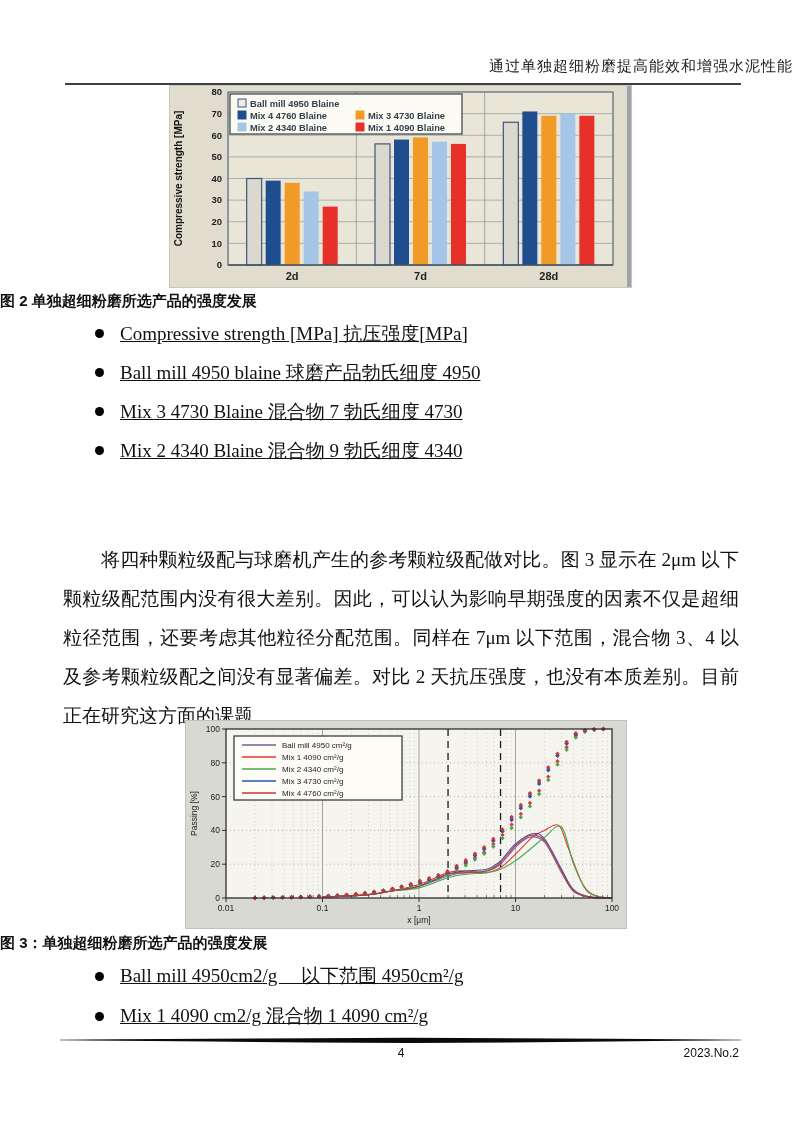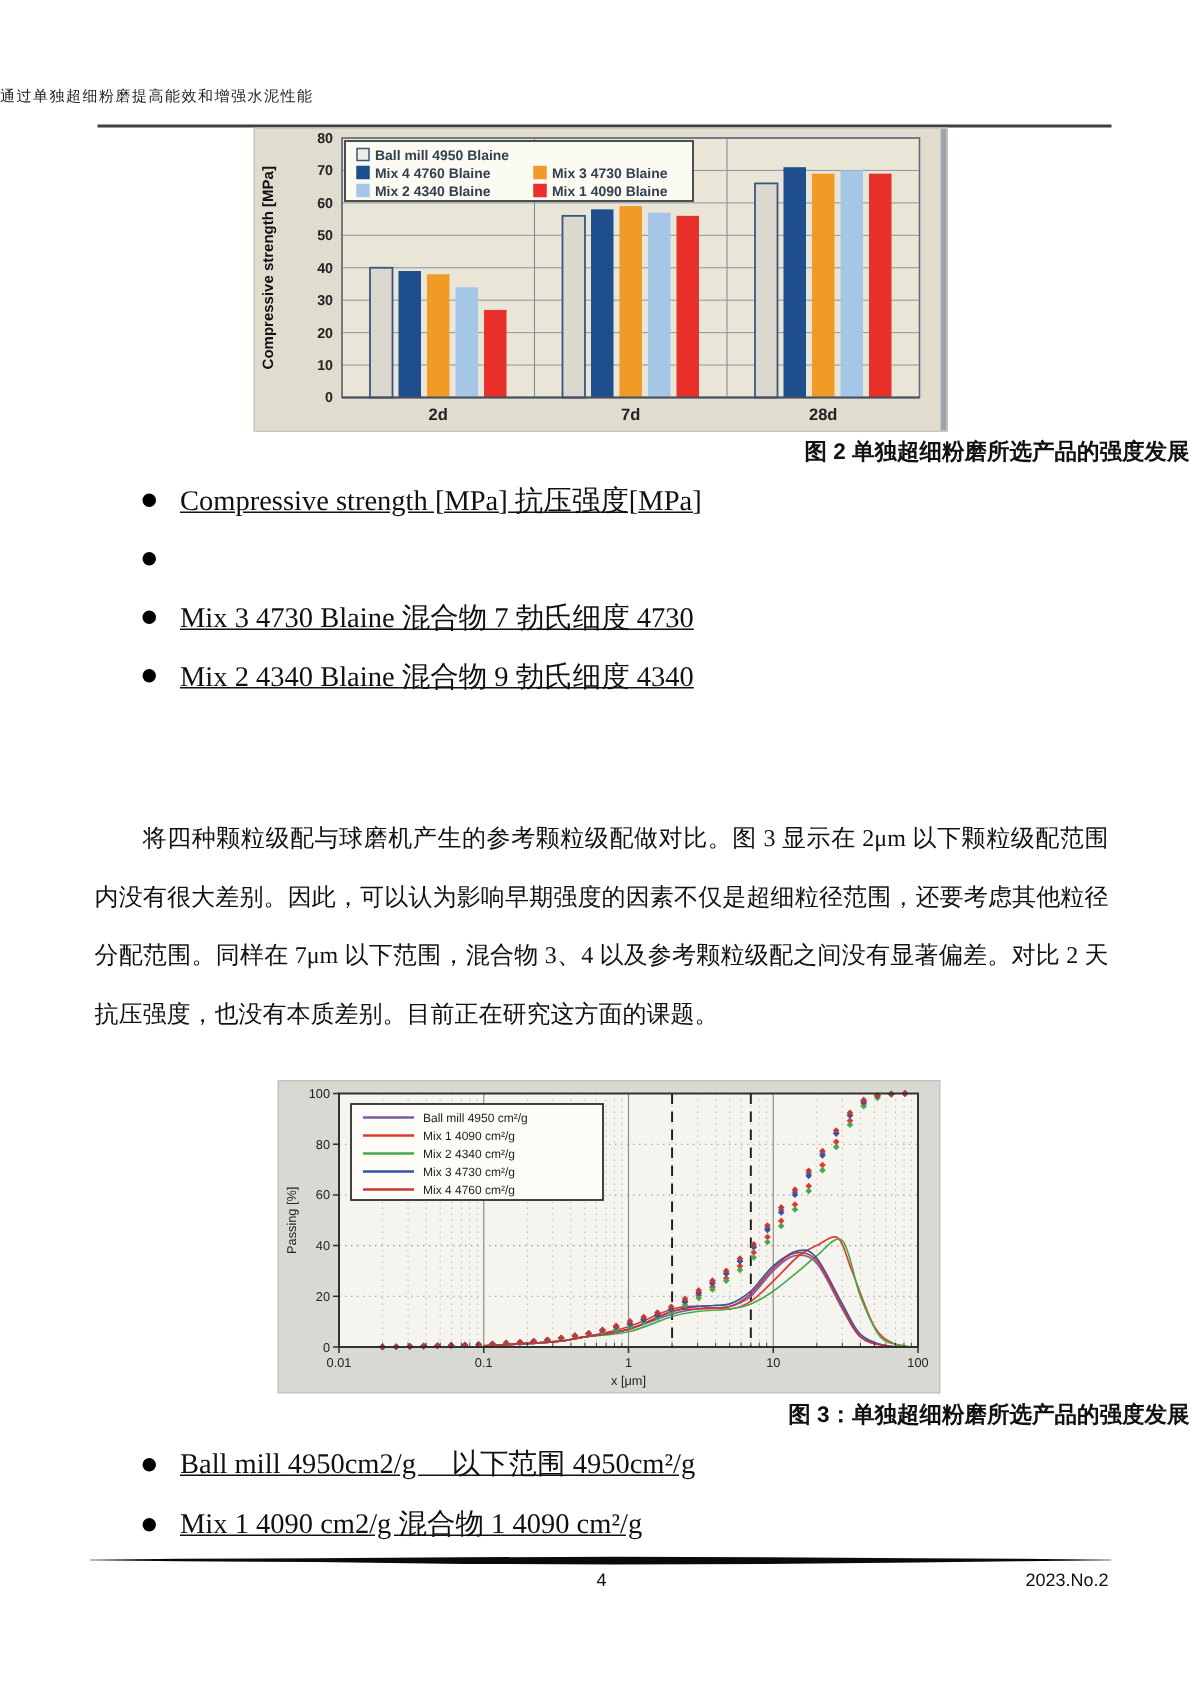--- a/index.html
+++ b/index.html
@@ -9,8 +9,8 @@
     overflow:hidden;
   }
   .header-title{
-    position:absolute;top:57px;left:0;width:100%;text-align:left;
-    font-size:10px;letter-spacing:1px;color:#222;
+    position:absolute;top:57px;left:0;width:100%;text-align:right;
+    font-size:15px;letter-spacing:1px;color:#222;
   }
   .header-rule{
     position:absolute;top:83px;left:65px;width:676px;height:2px;background:#3f3f3f;

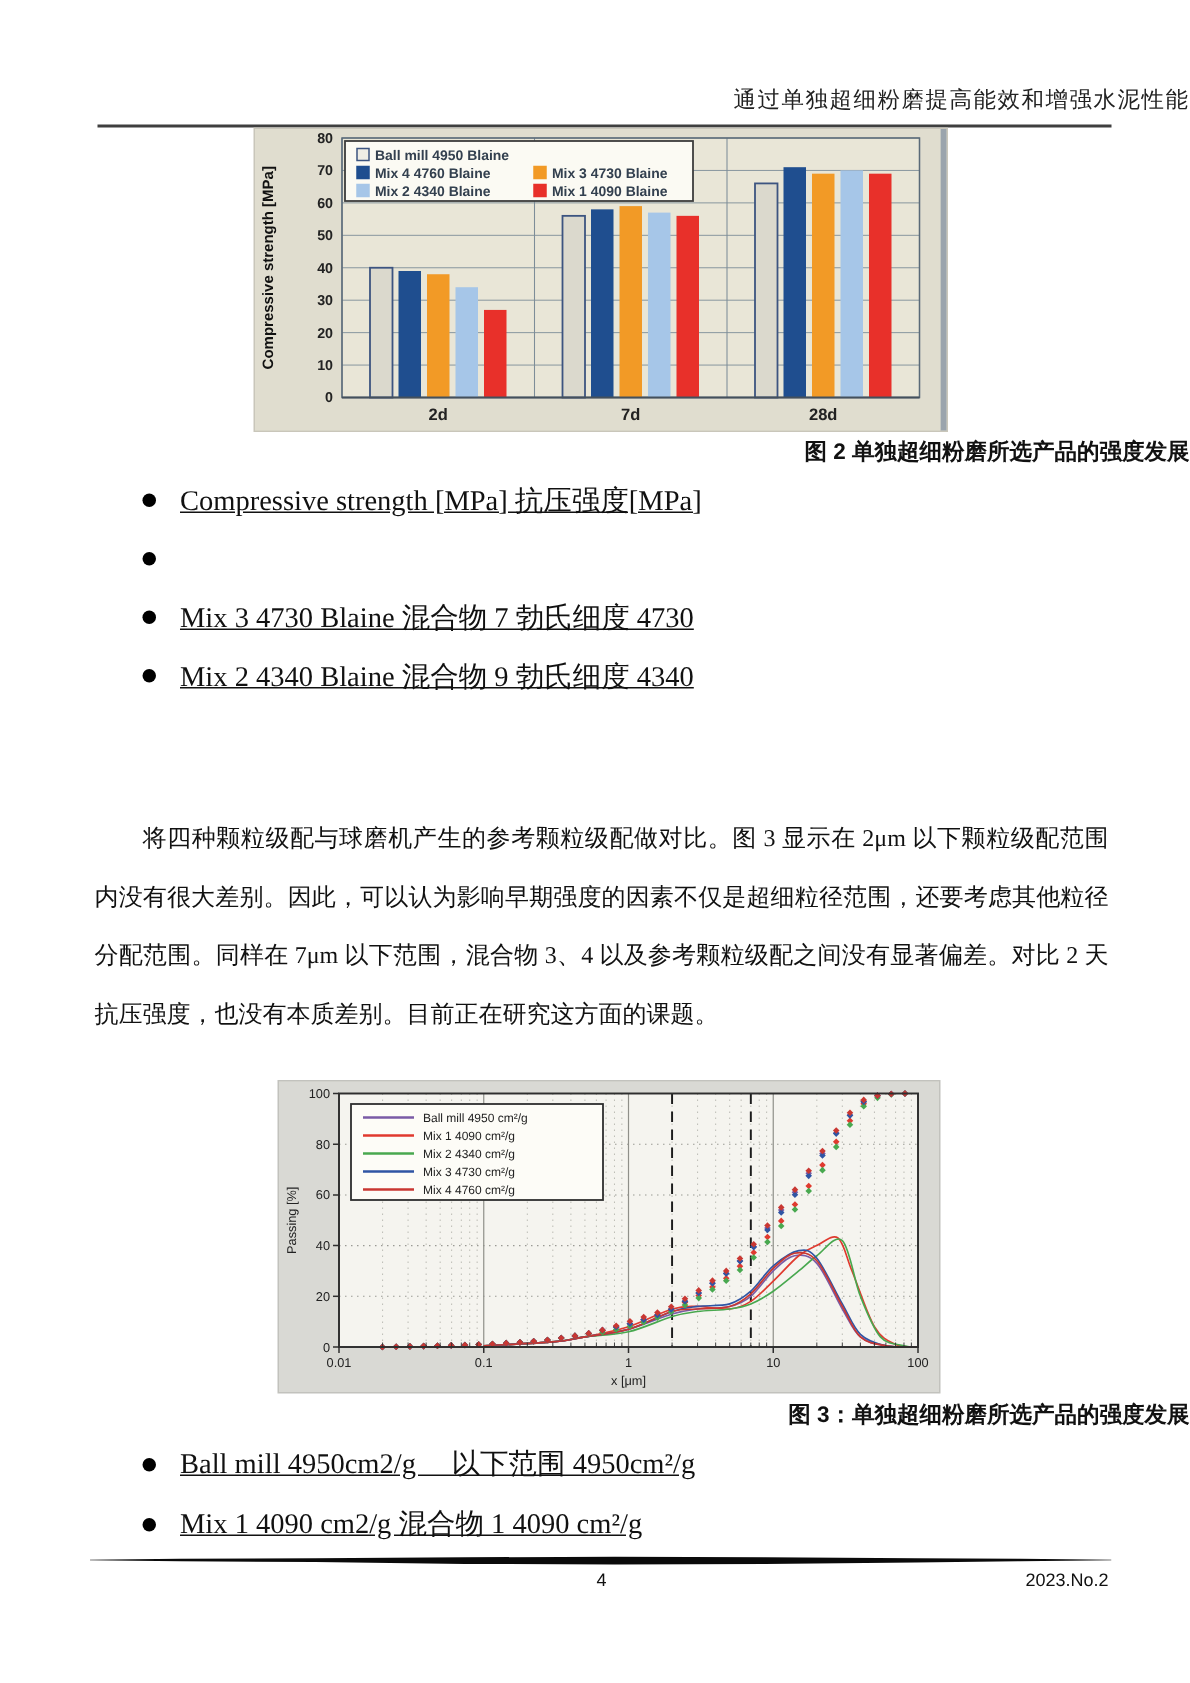--- a/index.html
+++ b/index.html
@@ -25,7 +25,7 @@
     box-shadow:0 0 0 1px #c2c2bd;
   }
   .caption{
-    position:absolute;left:0;width:100%;text-align:right;
+    position:absolute;left:0;width:100%;text-align:left;
     font-family:"Liberation Sans","DejaVu Sans",sans-serif;
     font-weight:bold;font-size:15px;color:#111;
   }

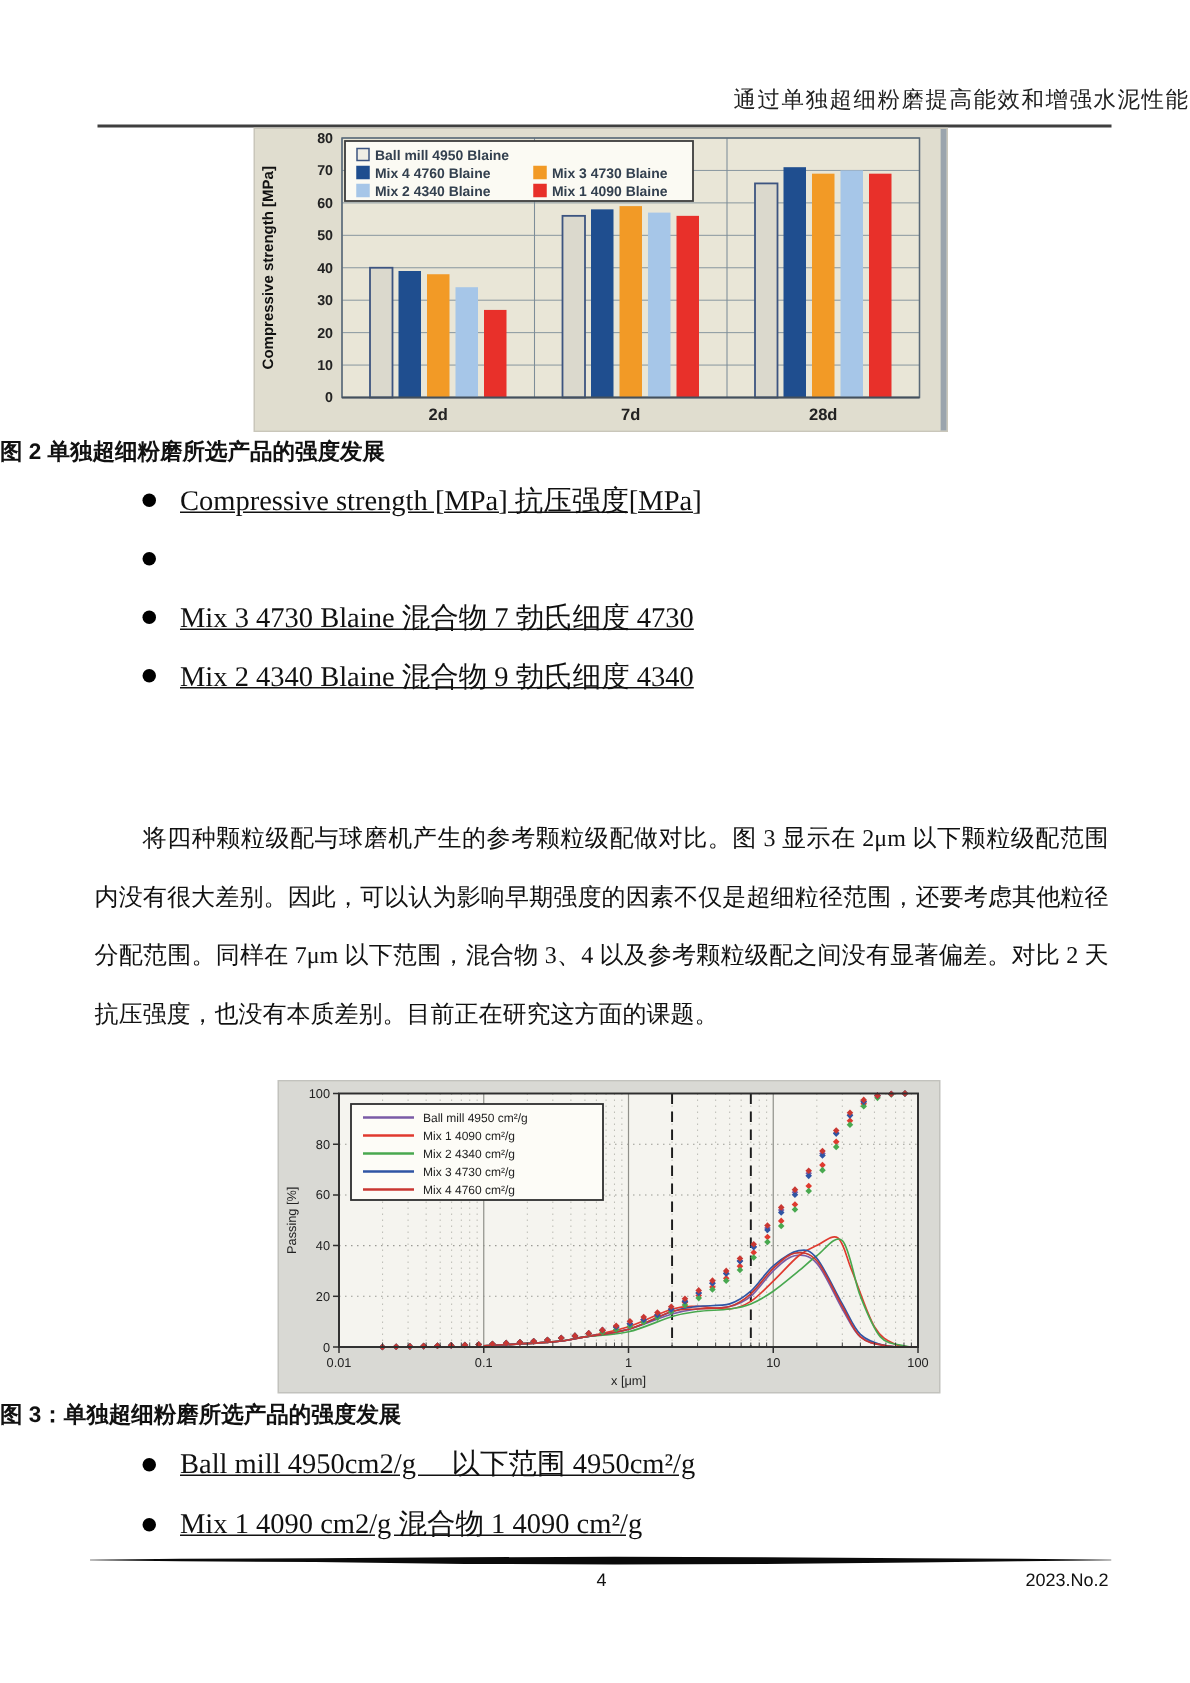--- a/index.html
+++ b/index.html
@@ -141,6 +141,7 @@
       </li>
       <li>
         <span class="bullet-dot"></span>
+        <span>Ball mill 4950 blaine  球磨产品勃氏细度 4950</span>
       </li>
       <li>
         <span class="bullet-dot"></span>

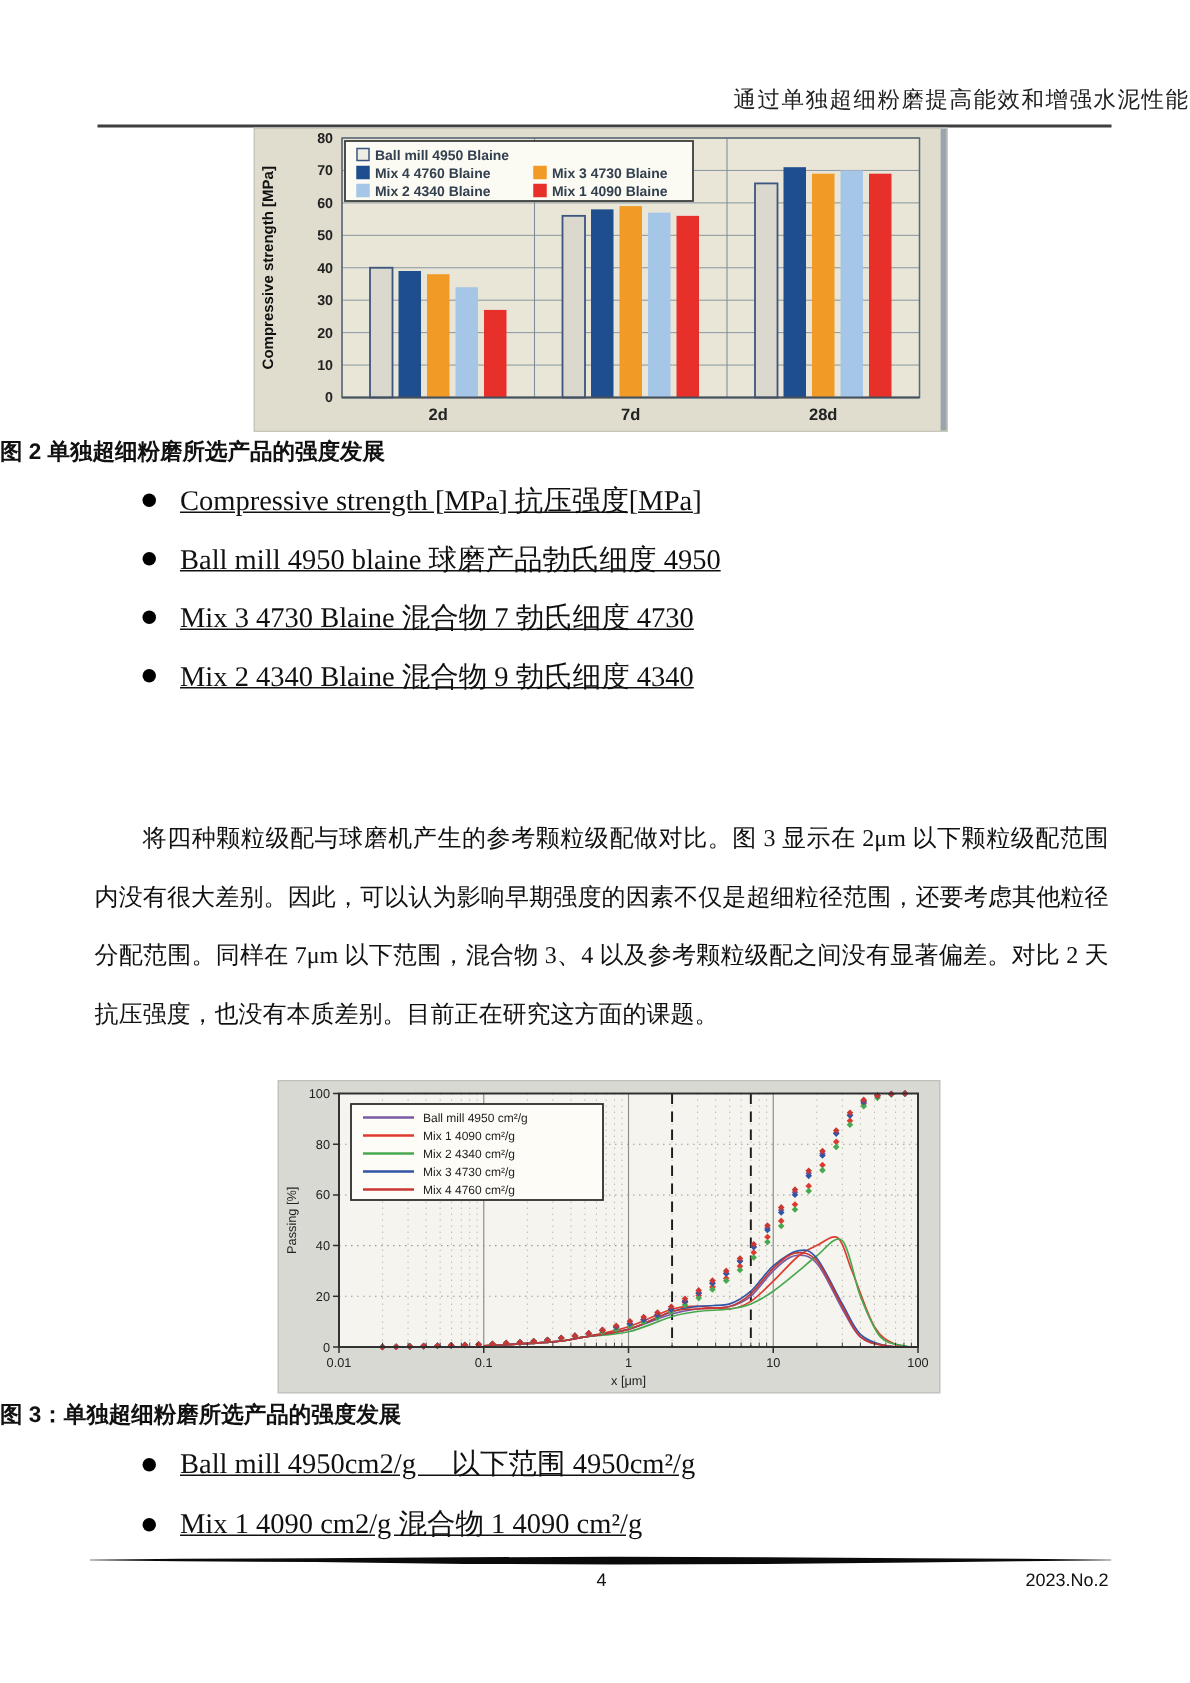--- a/index.html
+++ b/index.html
@@ -46,7 +46,7 @@
   }
   .para{
     position:absolute;top:540px;left:63px;width:676px;margin:0;
-    font-size:16px;line-height:39px;text-align:justify;text-indent:2em;color:#111;
+    font-size:19px;line-height:39px;text-align:justify;text-indent:2em;color:#111;
   }
   .footer-rule{position:absolute;left:60px;top:1036px;}
   .footer-row{

